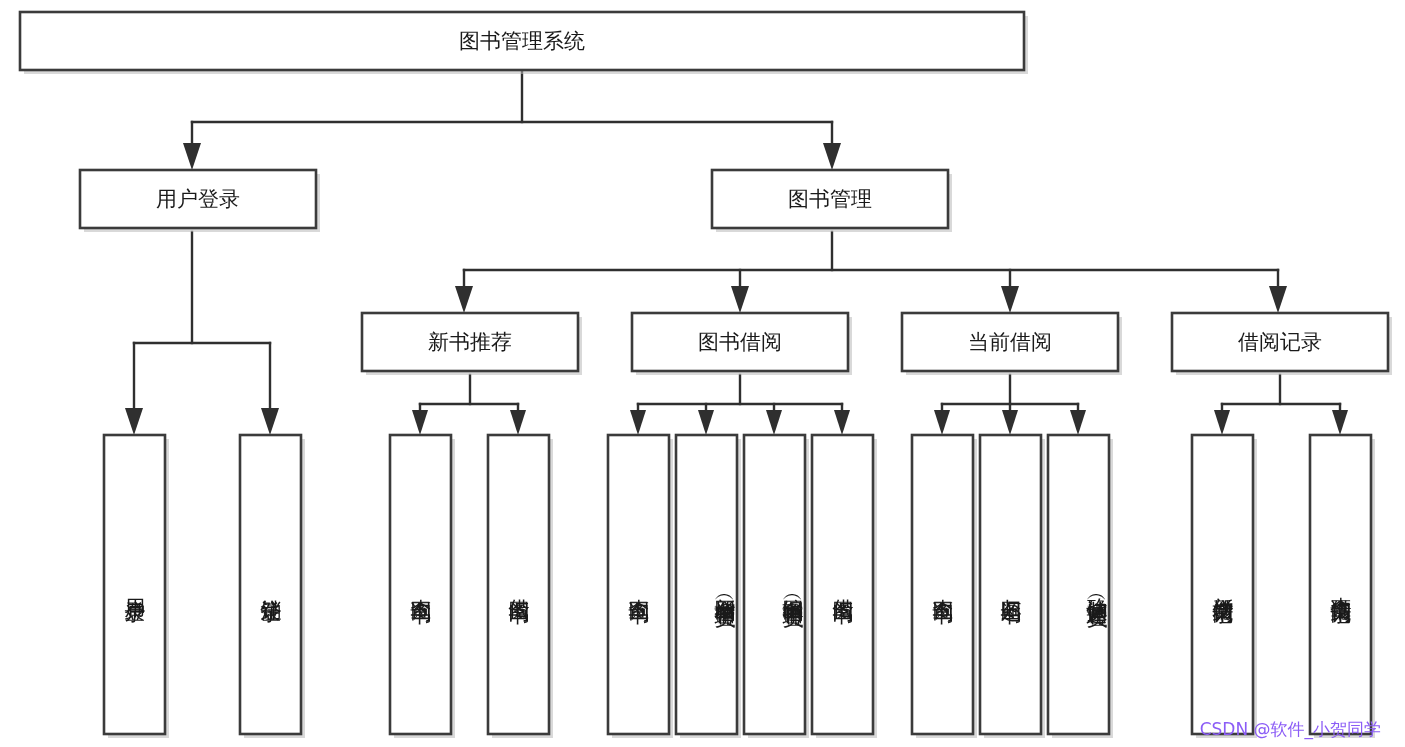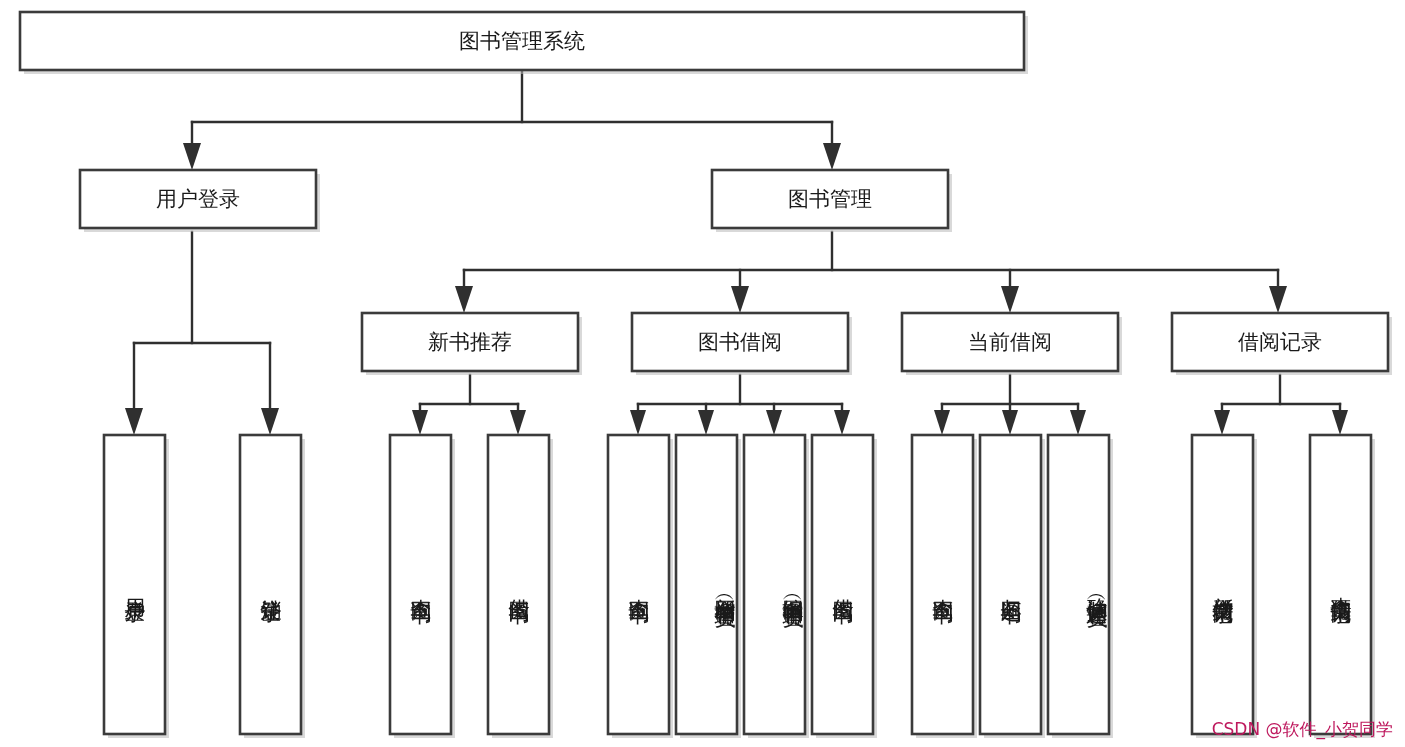--- a/index.html
+++ b/index.html
@@ -64,11 +64,11 @@
   }
   .watermark {
     position: absolute;
-    right: 12px;
+    right: 24px;
     bottom: 6px;
     font-family: "DejaVu Sans", "Liberation Sans", sans-serif;
     font-size: 17px;
-    color: #be185d;
+    color: #8b5cf6;
     white-space: nowrap;
   }
 </style>

